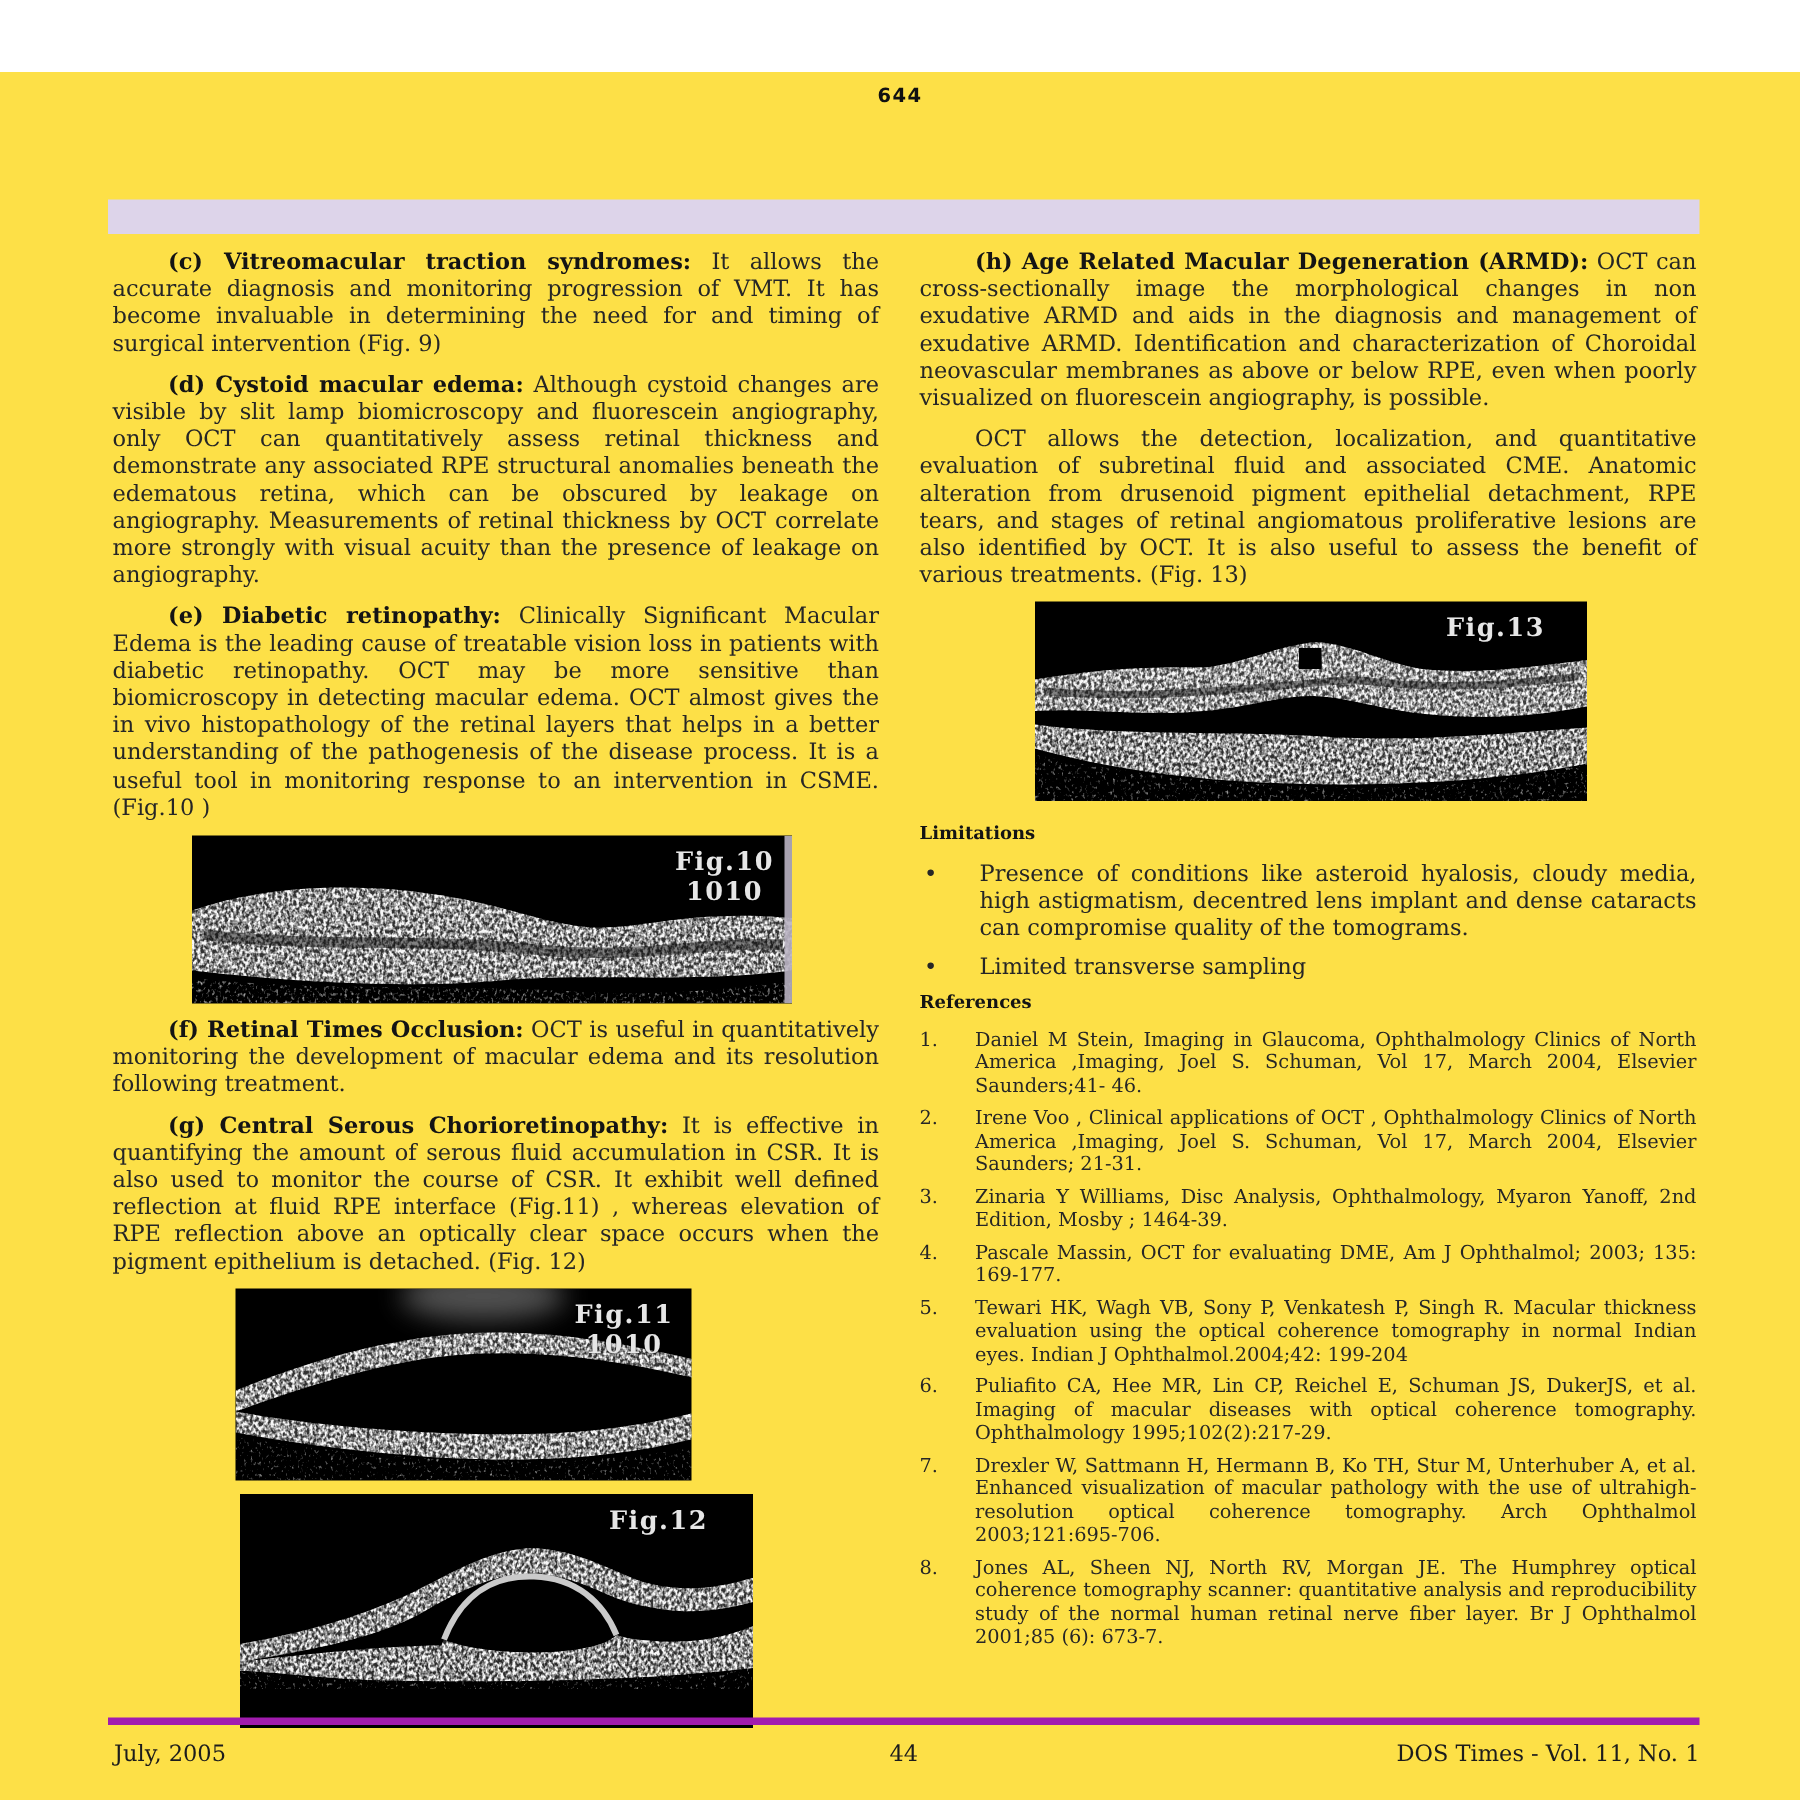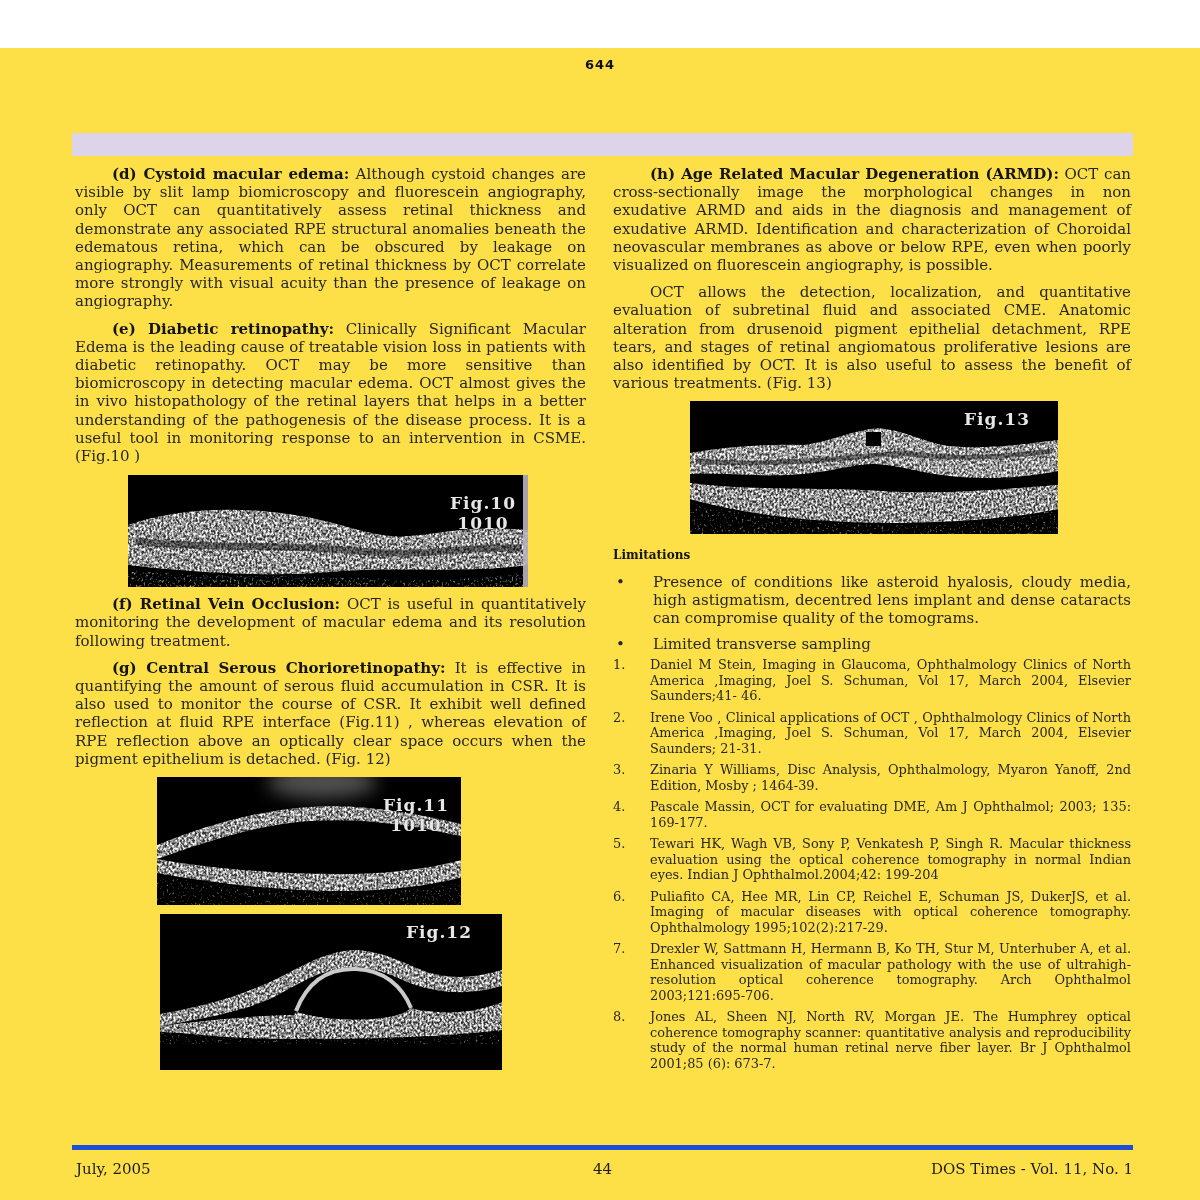--- a/index.html
+++ b/index.html
@@ -48,6 +48,7 @@
 
   <div class="col col-left">
 
+    <p class="para"><b class="lead">(c)  Vitreomacular traction syndromes:</b><span> It allows the accurate diagnosis and monitoring progression of VMT. It has become invaluable in determining the need for and timing of surgical intervention (Fig. 9)</span></p>
 
     <p class="para"><b class="lead">(d)  Cystoid macular edema:</b><span> Although cystoid changes are visible by slit lamp biomicroscopy and fluorescein angiography, only OCT can quantitatively assess retinal thickness and demonstrate any associated RPE structural anomalies beneath the edematous retina, which can be obscured by leakage on angiography. Measurements of retinal thickness by OCT correlate more strongly with visual acuity than the presence of leakage on angiography.</span></p>
 

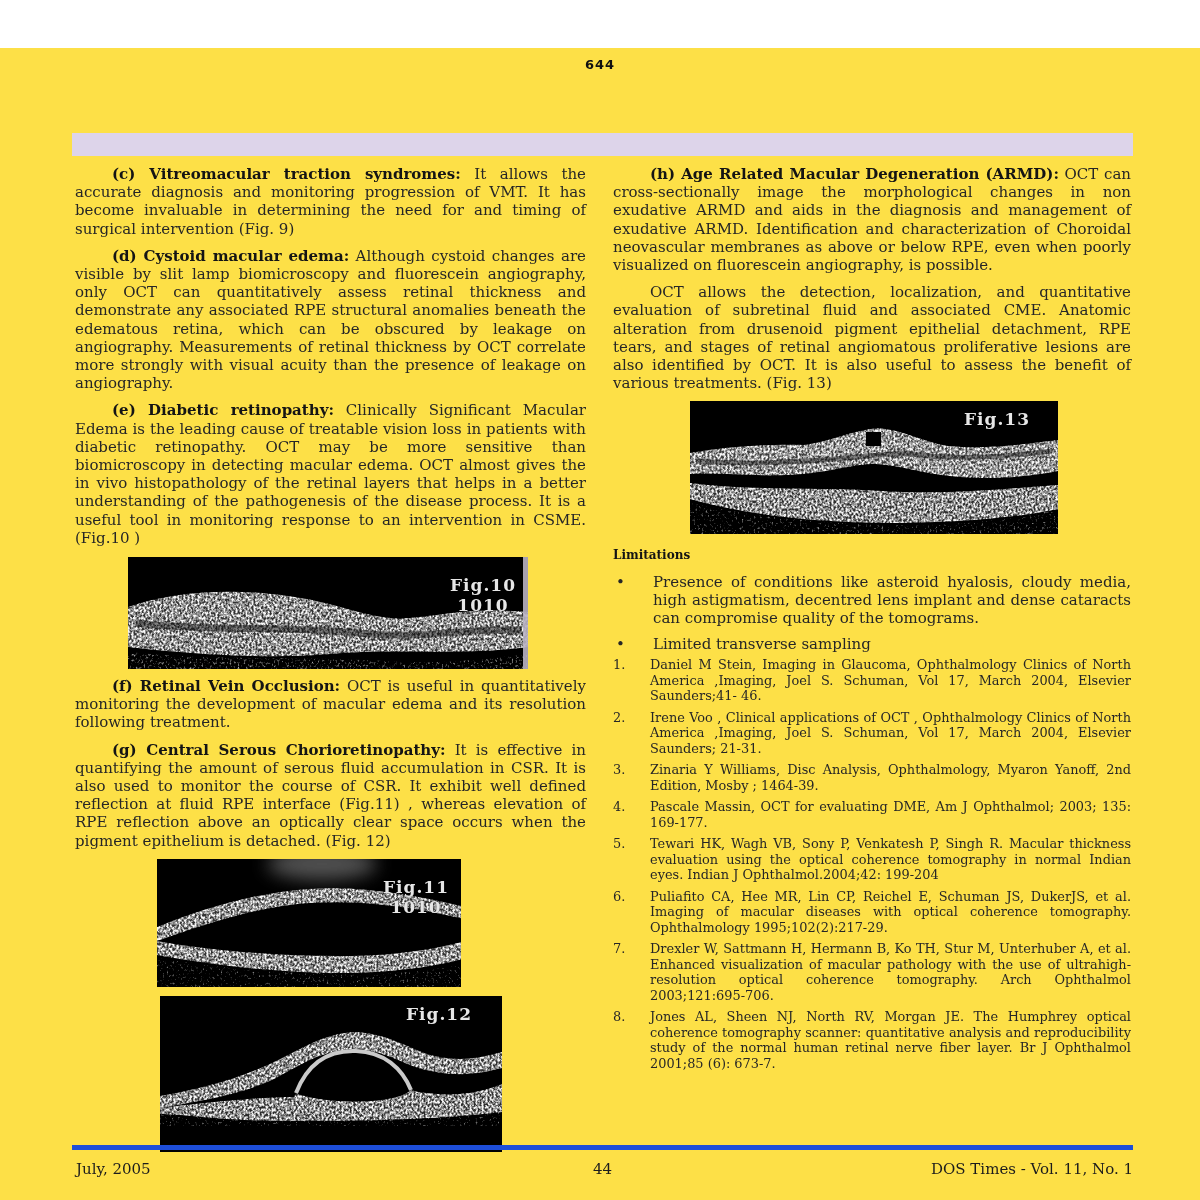--- a/index.html
+++ b/index.html
@@ -19,7 +19,7 @@
   .fig12{width:342px;height:156px;margin:0 0 0 85px;}
   .fig13{width:368px;height:133px;margin:8px 0 12px 77px;}
   .figure svg{display:block;}
-  .figlabel{position:absolute;top:18px;right:12px;color:#e6e6e6;font-weight:700;font-size:17px;
+  .figlabel{position:absolute;top:8px;right:12px;color:#e6e6e6;font-weight:700;font-size:17px;
             line-height:20px;text-align:center;letter-spacing:1px;text-shadow:0 0 2px #000;}
   .fig12 .figlabel{right:30px;top:8px;}
   .fig13 .figlabel{right:28px;top:8px;}

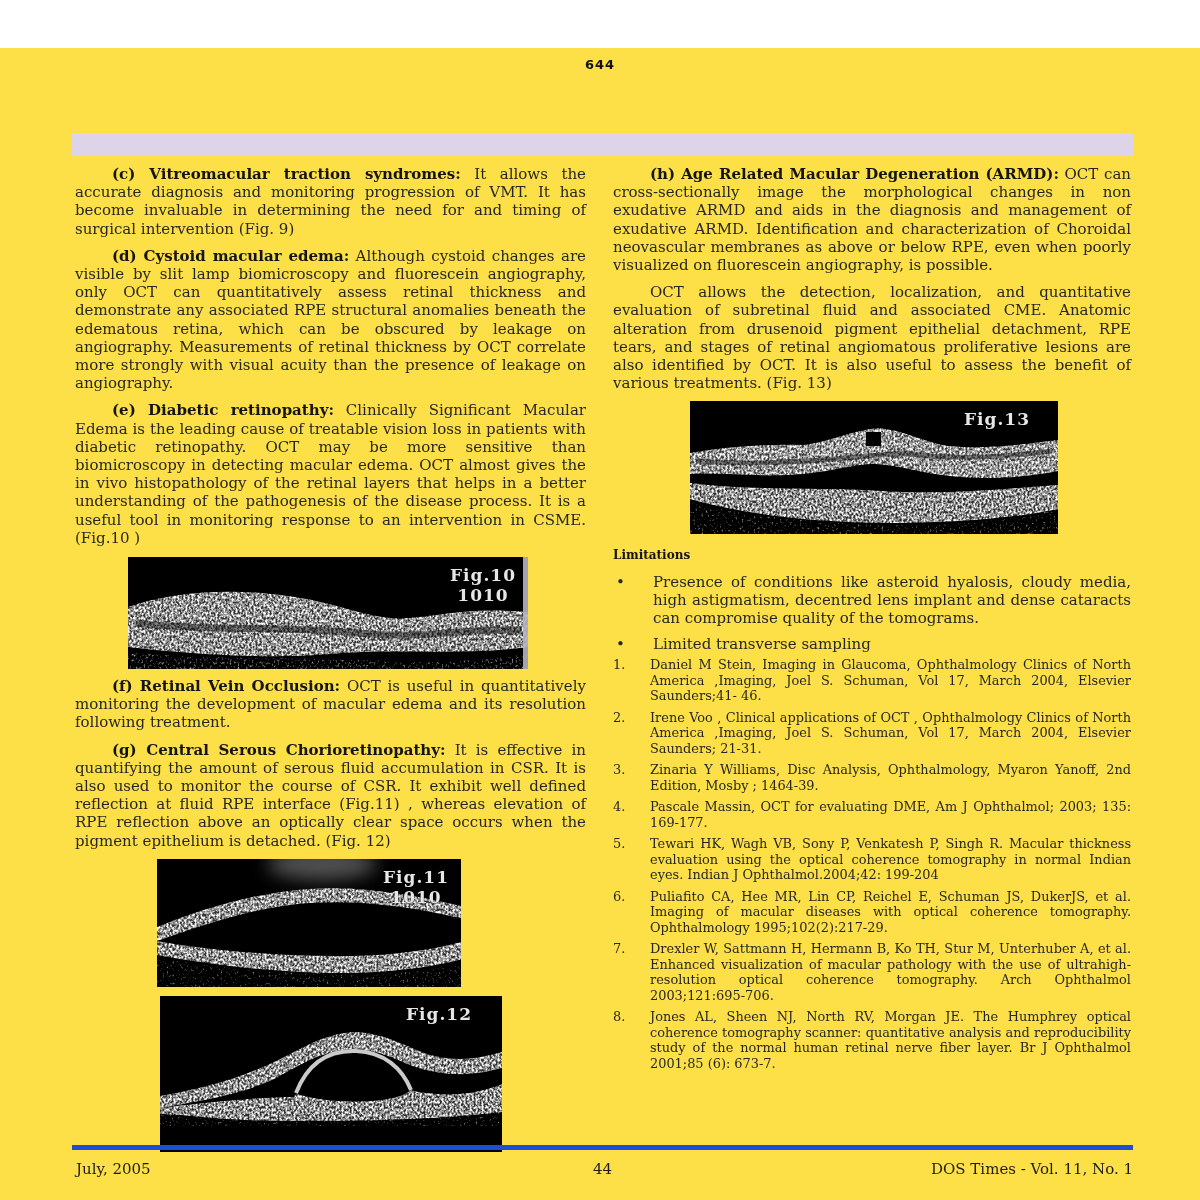--- a/index.html
+++ b/index.html
@@ -186,6 +186,7 @@
       <span class="btxt">Limited transverse sampling</span>
     </div>
 
+    <h3 class="subhead">References</h3>
 
     <div class="refs">
       <div class="ri">

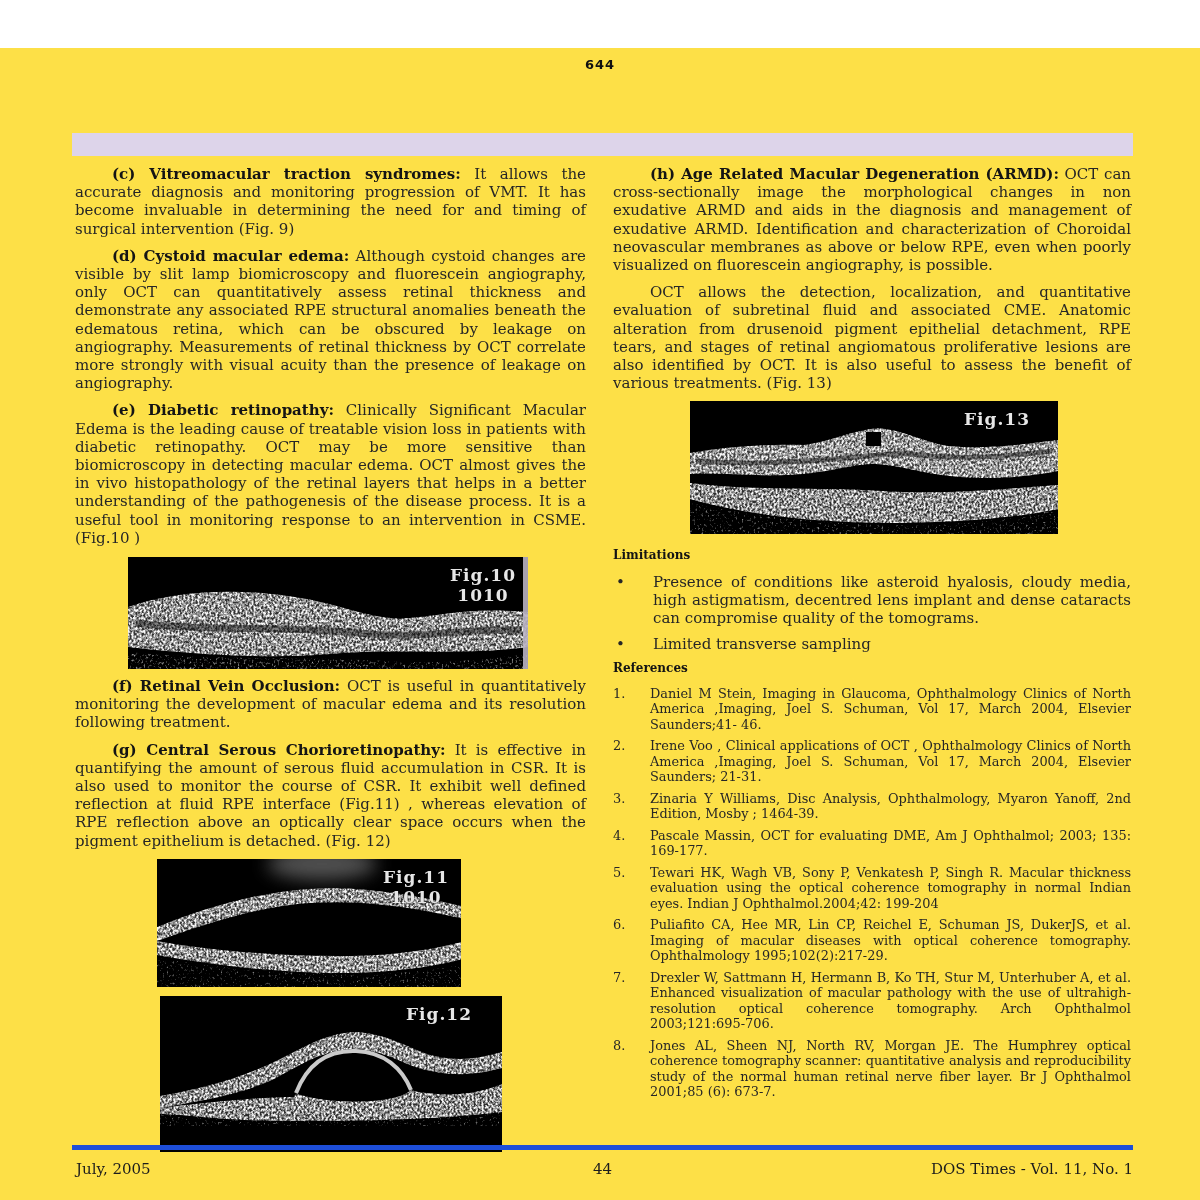--- a/index.html
+++ b/index.html
@@ -80,7 +80,7 @@
       </div>
     </div>
 
-    <p class="para"><b class="lead">(f)  Retinal Vein Occlusion:</b><span> OCT is useful in quantitatively monitoring the development of macular edema and its resolution following treatment.</span></p>
+    <p class="para"><b class="lead">(f)  Retinal Times Occlusion:</b><span> OCT is useful in quantitatively monitoring the development of macular edema and its resolution following treatment.</span></p>
 
     <p class="para"><b class="lead">(g)  Central Serous Chorioretinopathy:</b><span>  It is effective in quantifying the amount of serous fluid accumulation in CSR. It is also  used to monitor the course of CSR. It exhibit well defined reflection at fluid RPE interface (Fig.11) , whereas elevation of RPE reflection above an optically clear space occurs when the pigment epithelium is detached. (Fig. 12)</span></p>
 

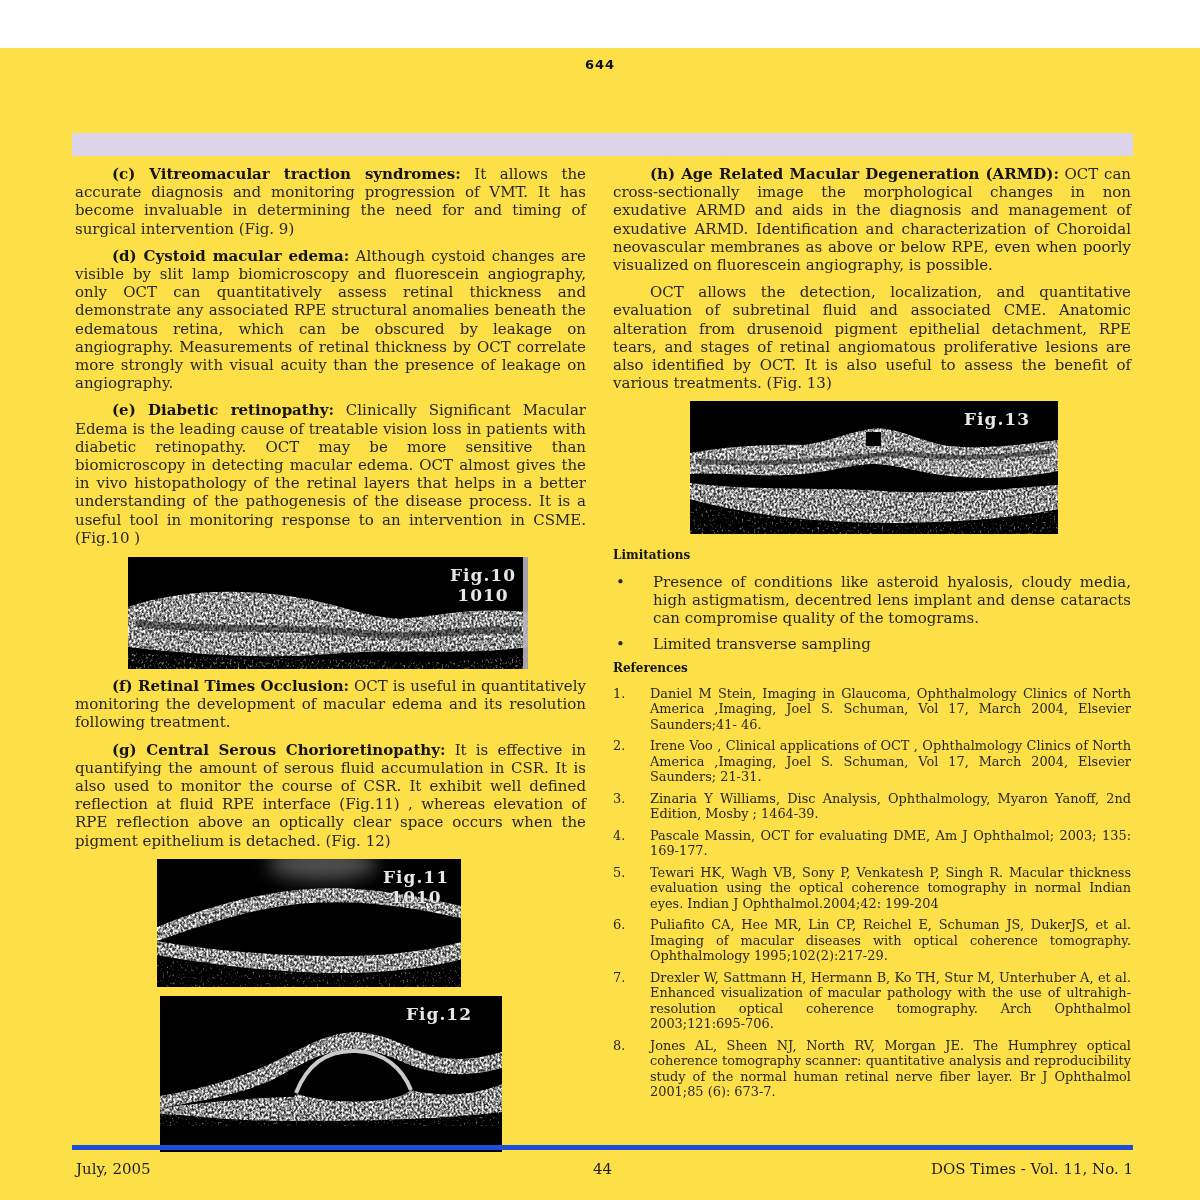--- a/index.html
+++ b/index.html
@@ -32,7 +32,7 @@
   .ri{display:flex;margin:0 0 6px 0;font-size:12.9px;line-height:15.5px;}
   .ri .num{flex:none;width:37px;}
   .ri .rtxt{flex:1;text-align:justify;}
-  .footer{position:absolute;left:72px;top:1097px;width:1061px;border-top:5px solid #1d4ed8;
+  .footer{position:absolute;left:72px;top:1097px;width:1061px;border-top:5px solid #a21caf;
           padding-top:8px;font-size:15px;color:#1c1c1c;}
   .footer .fleft{position:absolute;left:4px;top:10px;}
   .footer .fcenter{position:absolute;left:0;width:100%;text-align:center;top:10px;}

